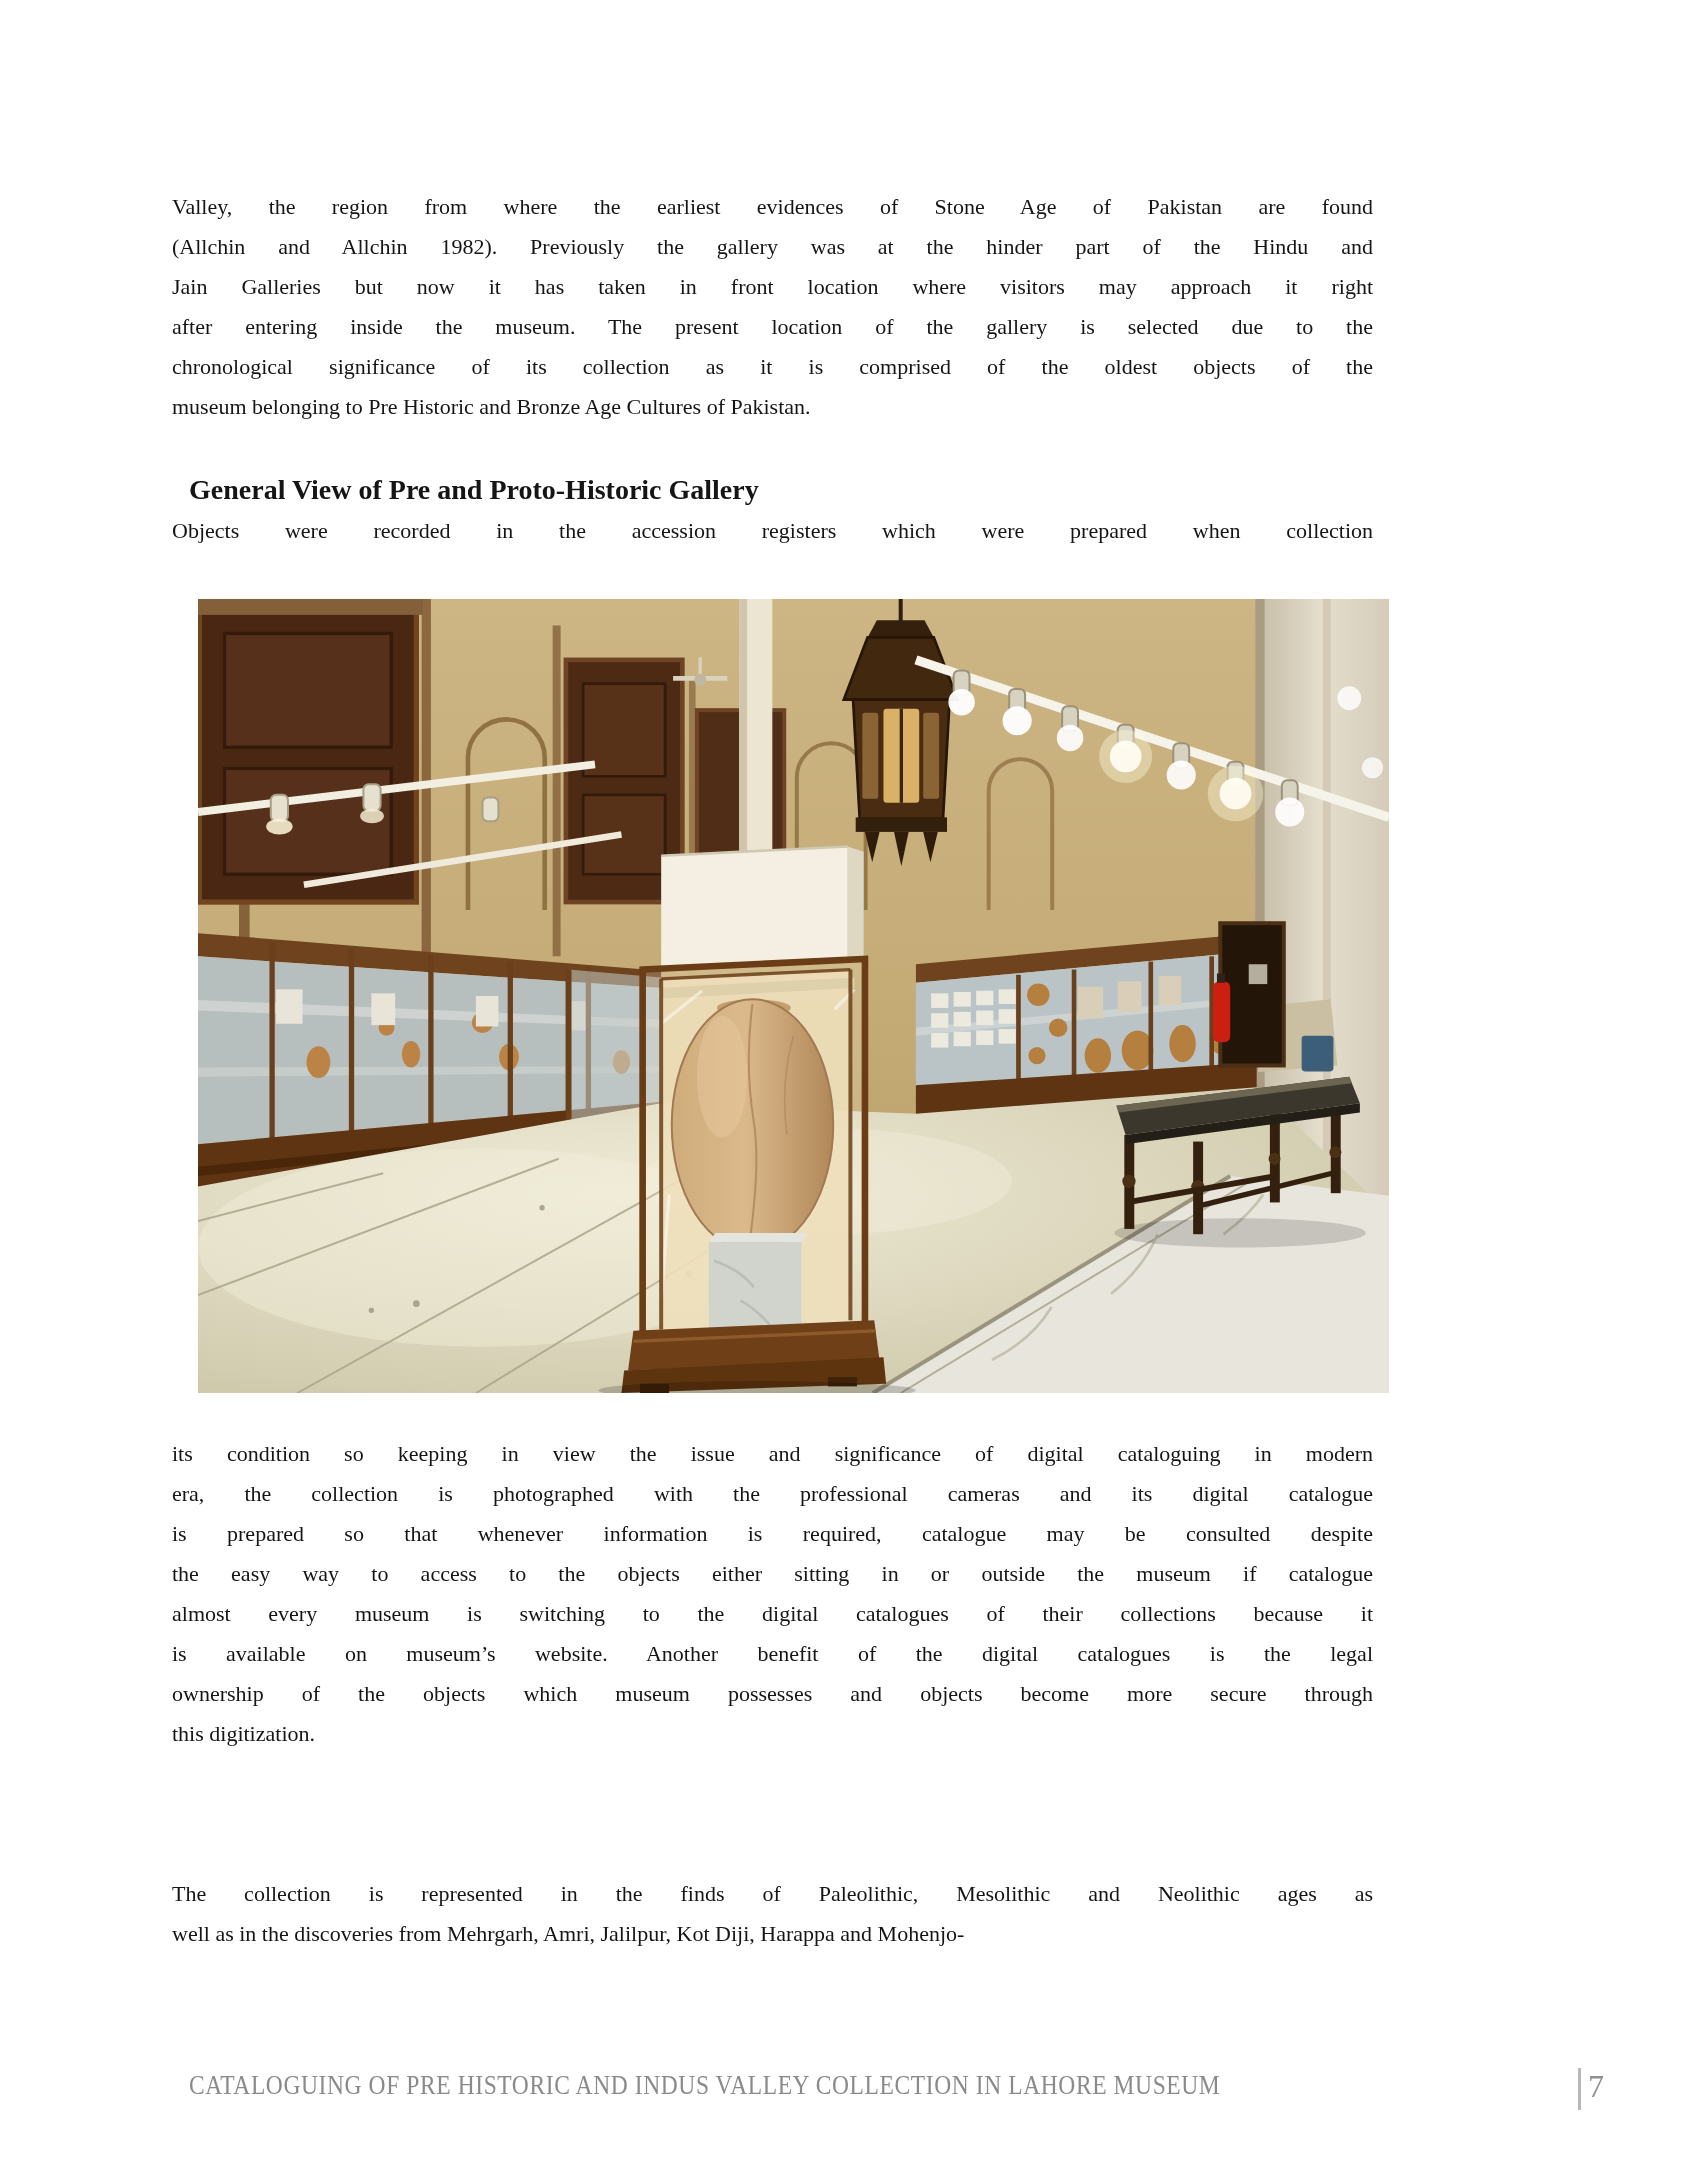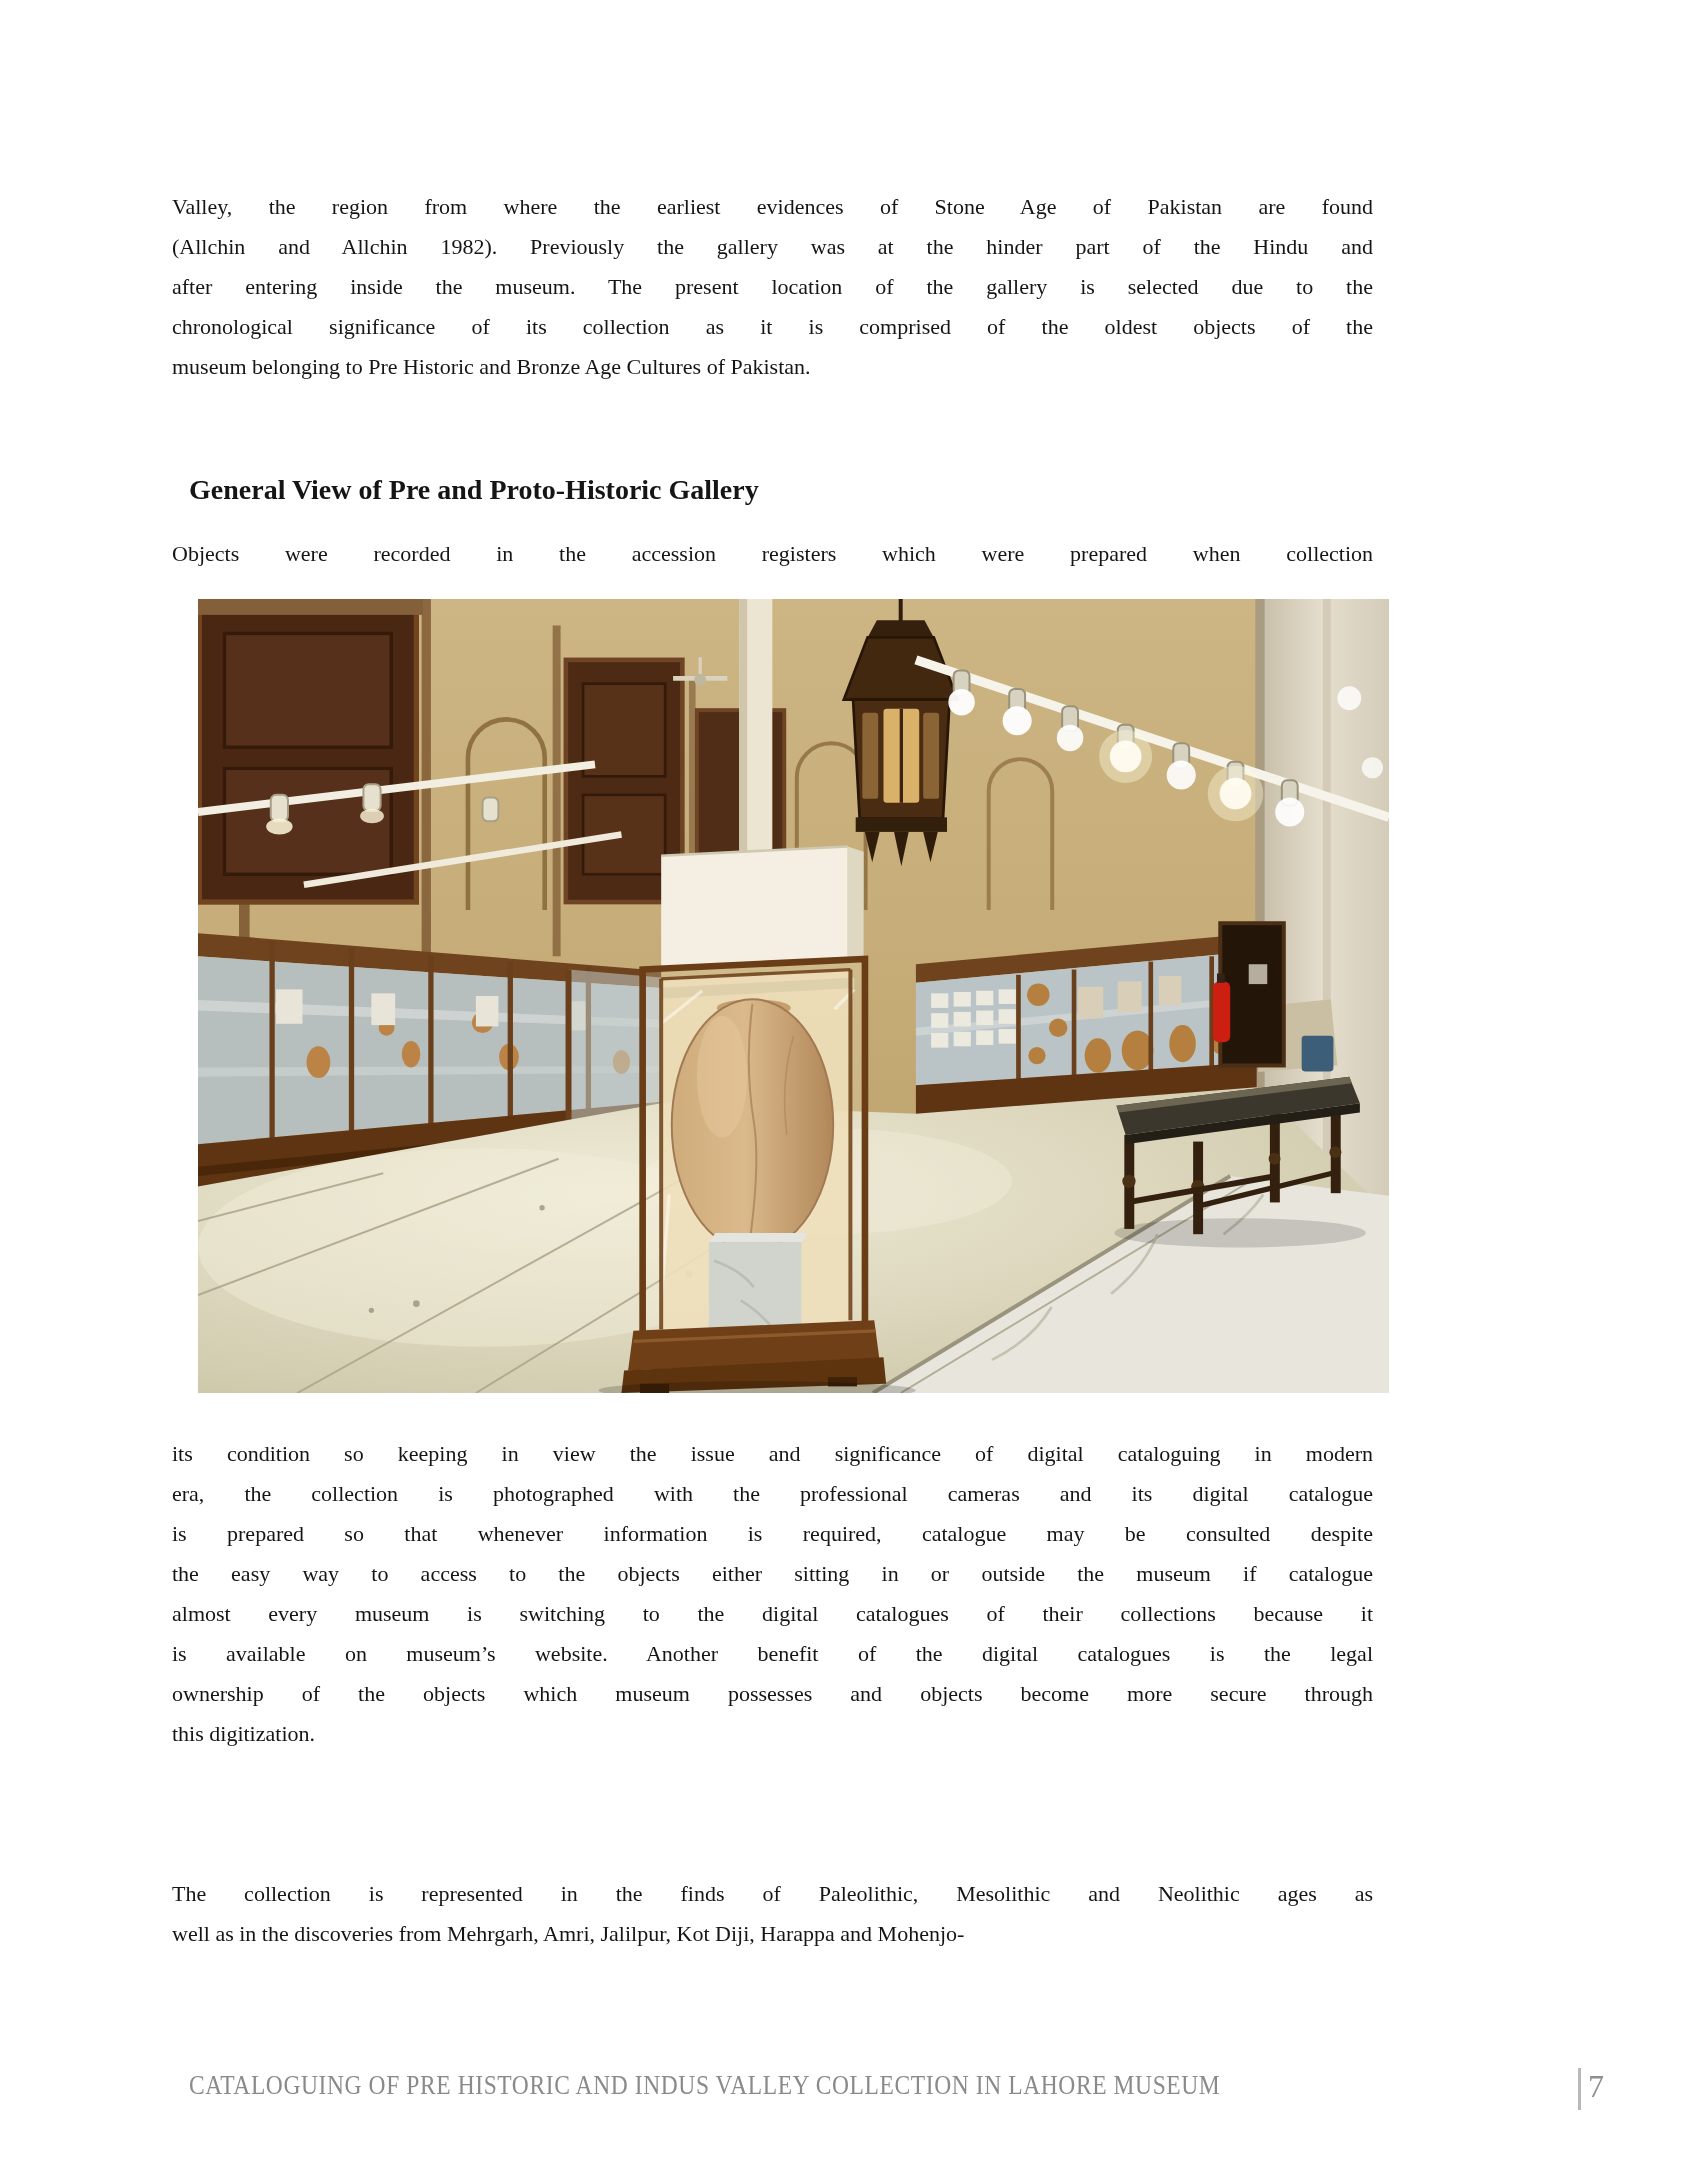--- a/index.html
+++ b/index.html
@@ -54,6 +54,7 @@
   <div class="textblock" style="top:187px;">
       <div class="tline">Valley, the region from where the earliest evidences of Stone Age of Pakistan are found</div>
       <div class="tline">(Allchin and Allchin 1982). Previously the gallery was at the hinder part of the Hindu and</div>
+      <div class="tline">Jain Galleries but now it has taken in front location where visitors may approach it right</div>
       <div class="tline">after entering inside the museum. The present location of the gallery is selected due to the</div>
       <div class="tline">chronological significance of its collection as it is comprised of the oldest objects of the</div>
       <div class="tline tlast">museum belonging to Pre Historic and Bronze Age Cultures of Pakistan.</div>

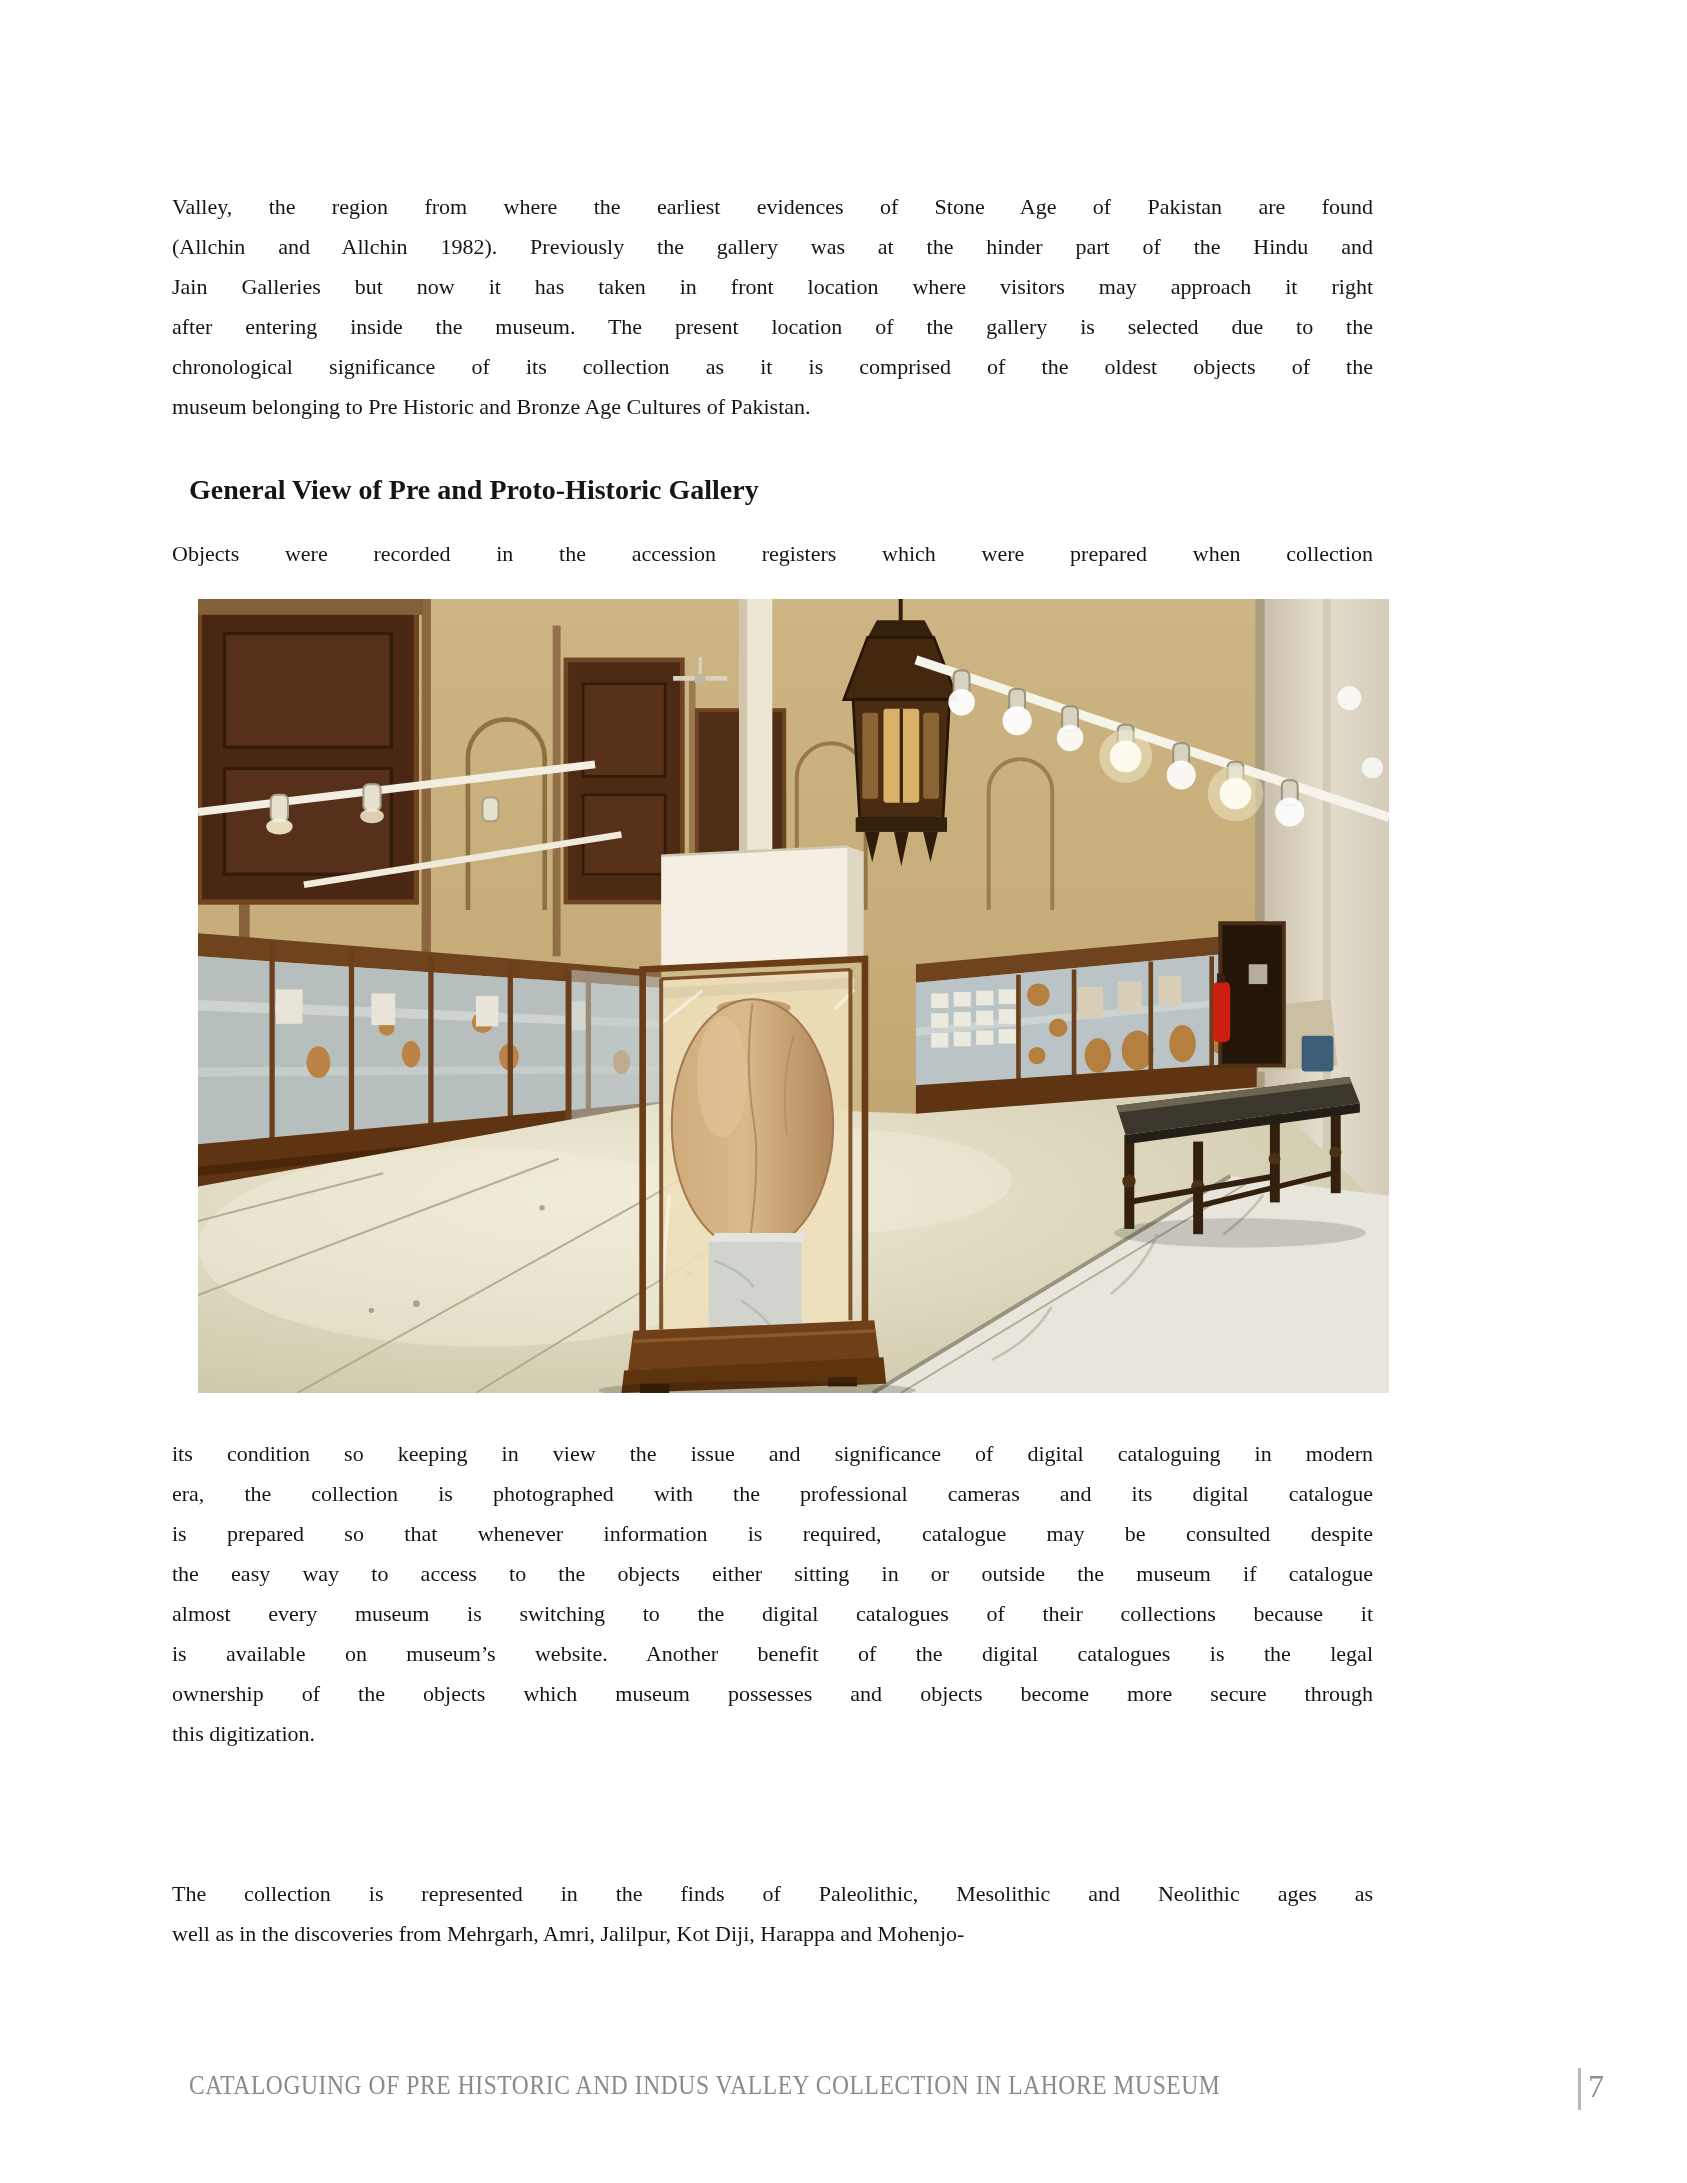--- a/index.html
+++ b/index.html
@@ -62,7 +62,7 @@
 
   <div class="h-small" style="top:470px;">General View of Pre and Proto-Historic Gallery</div>
 
-  <div class="textblock" style="top:511px;margin-top:23px;">
+  <div class="textblock" style="top:511px;">
       <div class="tline">Objects were recorded in the accession registers which were prepared when collection</div>
     </div>
 

